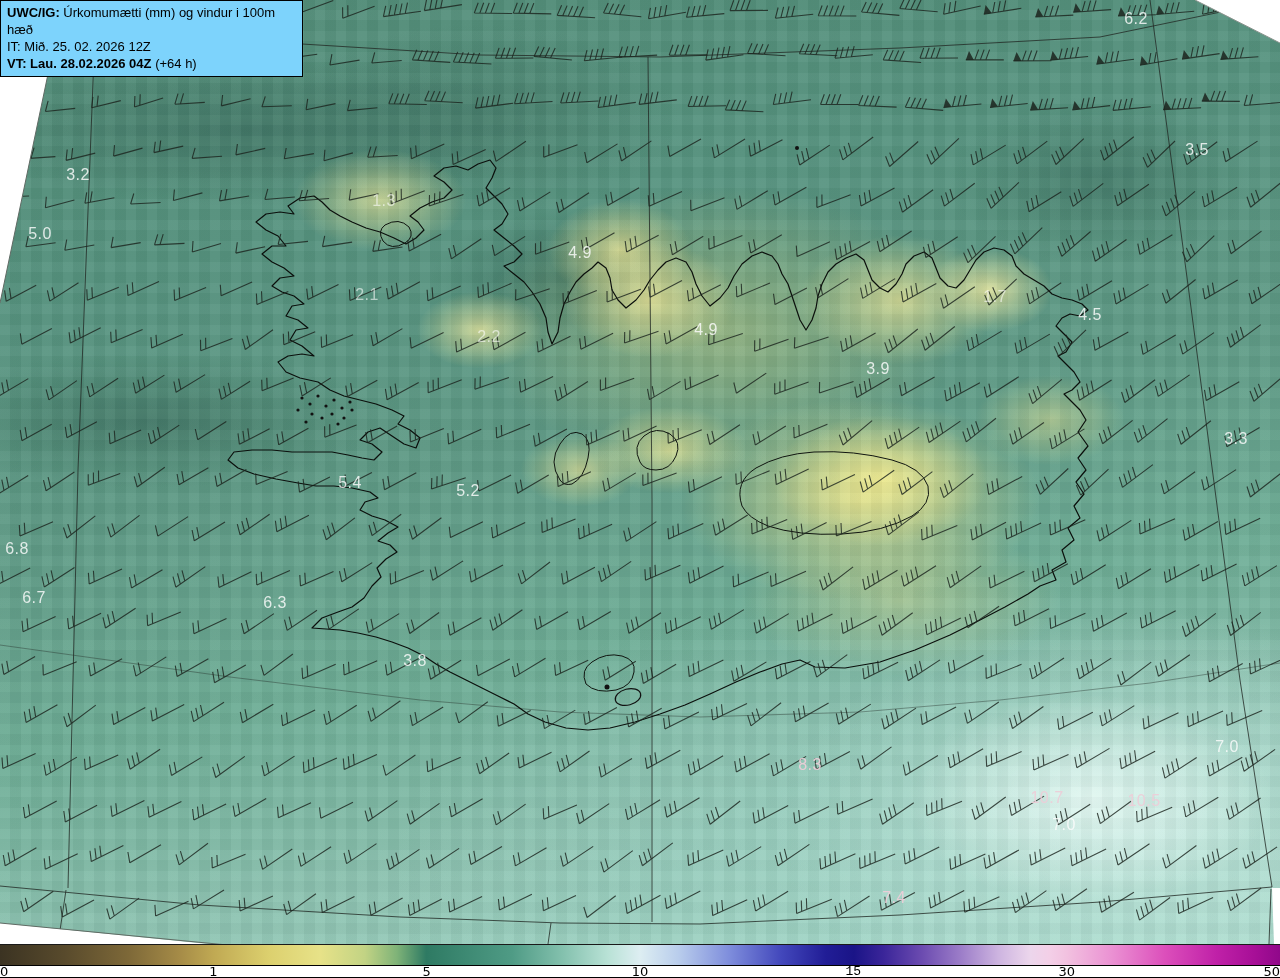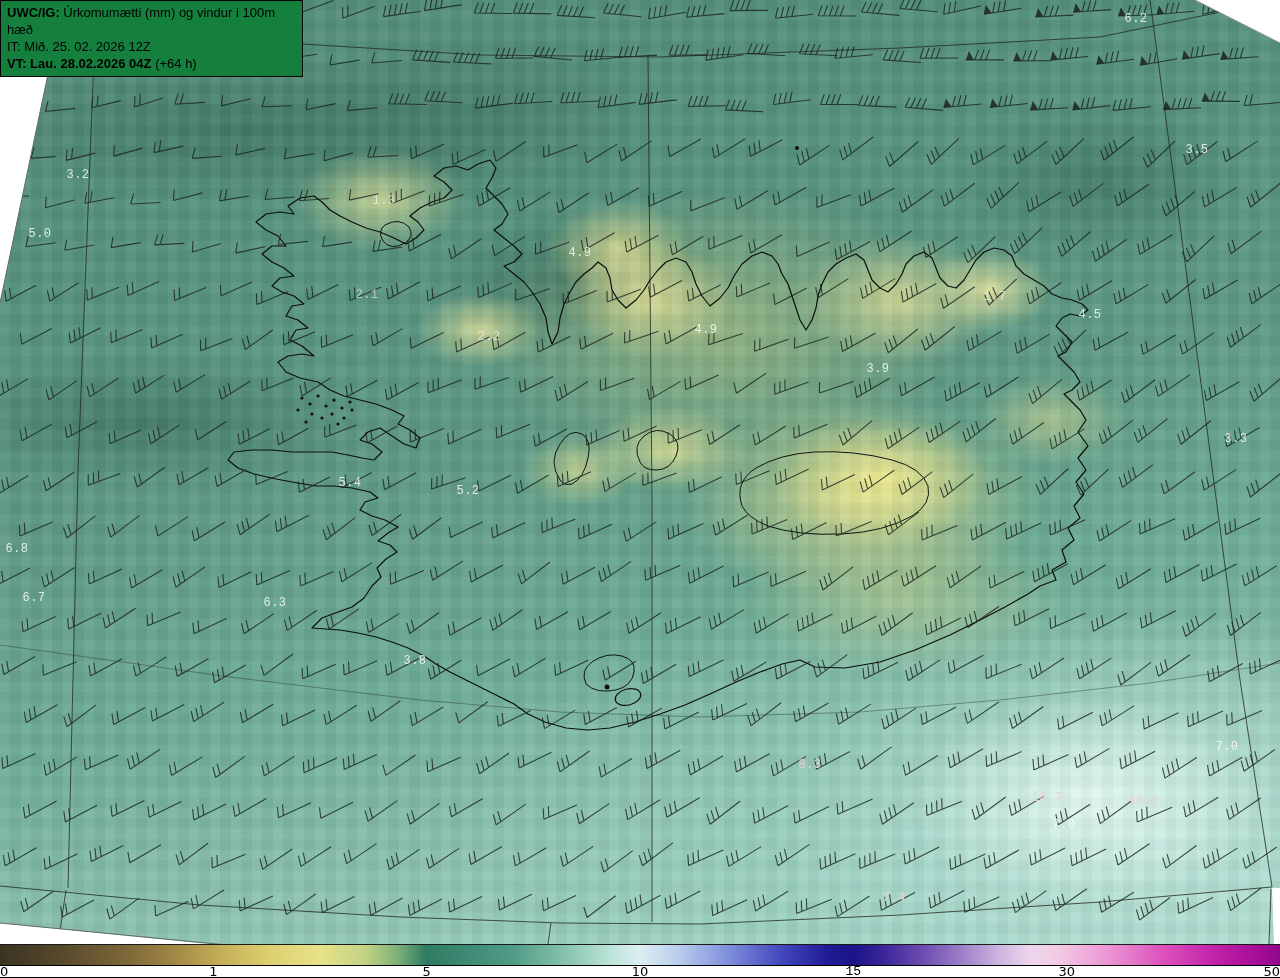--- a/index.html
+++ b/index.html
@@ -46,7 +46,7 @@
   .tone-faint{color:rgba(255,255,255,.58);}
 
   
-  #title-box{position:absolute;left:0;top:0;width:303px;box-sizing:border-box;background:#15803d;
+  #title-box{position:absolute;left:0;top:0;width:303px;box-sizing:border-box;background:#7dd3fc;
              border:1px solid #000;padding:3px 6px 4px 6px;font-size:13px;line-height:17px;color:#000;}
   #title-box b{font-weight:bold;}
 

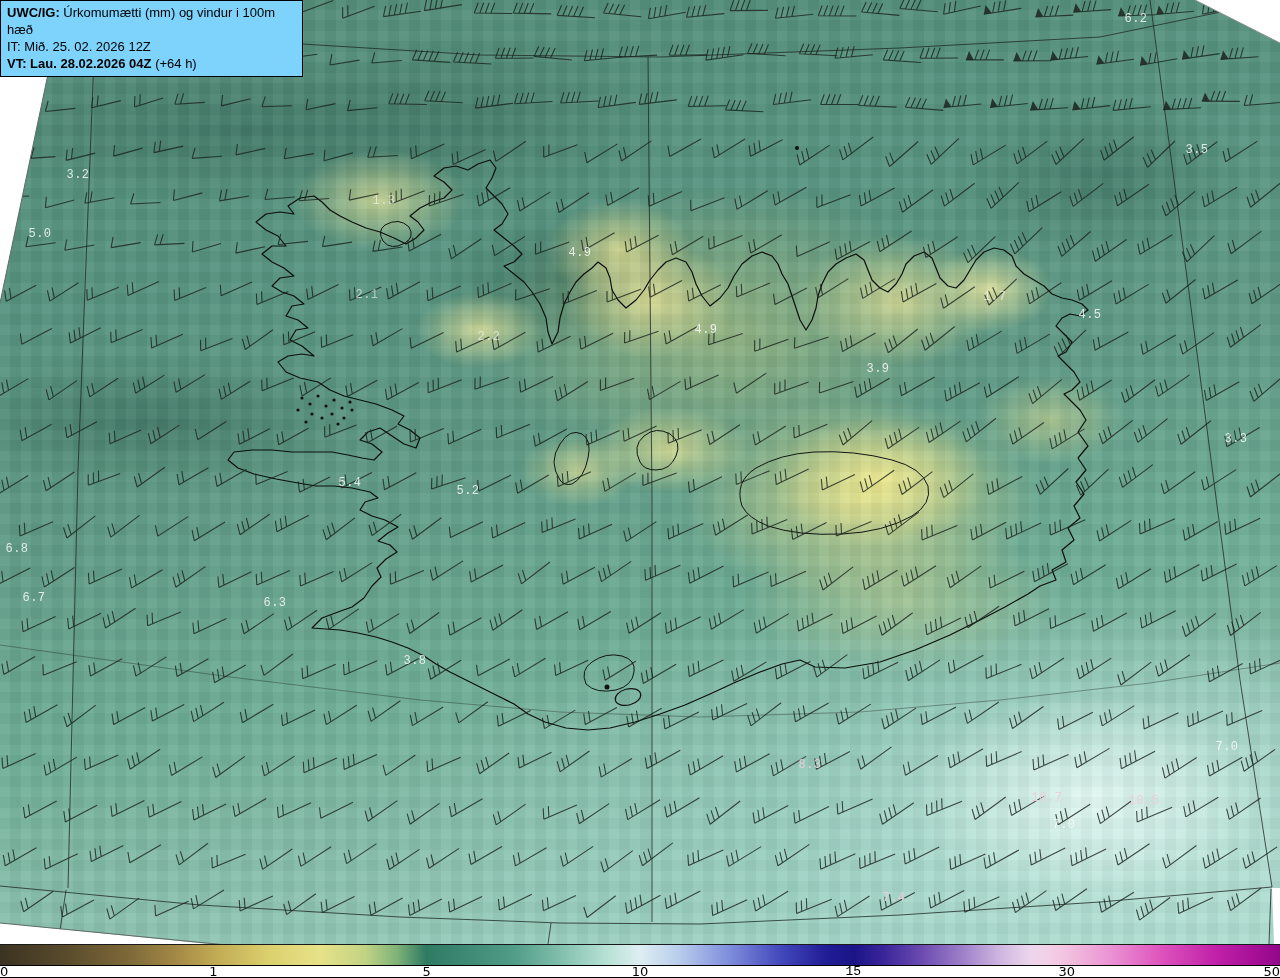--- a/index.html
+++ b/index.html
@@ -39,8 +39,8 @@
 
   
   #label-layer{position:absolute;left:0;top:0;width:1280px;height:944px;pointer-events:none;}
-  .map-label{position:absolute;transform:translate(-50%,-50%);font-size:12px;letter-spacing:.5px;
-             font-family:Liberation Mono, monospace;}
+  .map-label{position:absolute;transform:translate(-50%,-50%);font-size:16px;letter-spacing:.5px;
+             font-family:Liberation Sans, sans-serif;}
   .tone-white{color:rgba(252,252,252,.82);}
   .tone-pink{color:rgba(236,206,216,.95);}
   .tone-faint{color:rgba(255,255,255,.58);}

